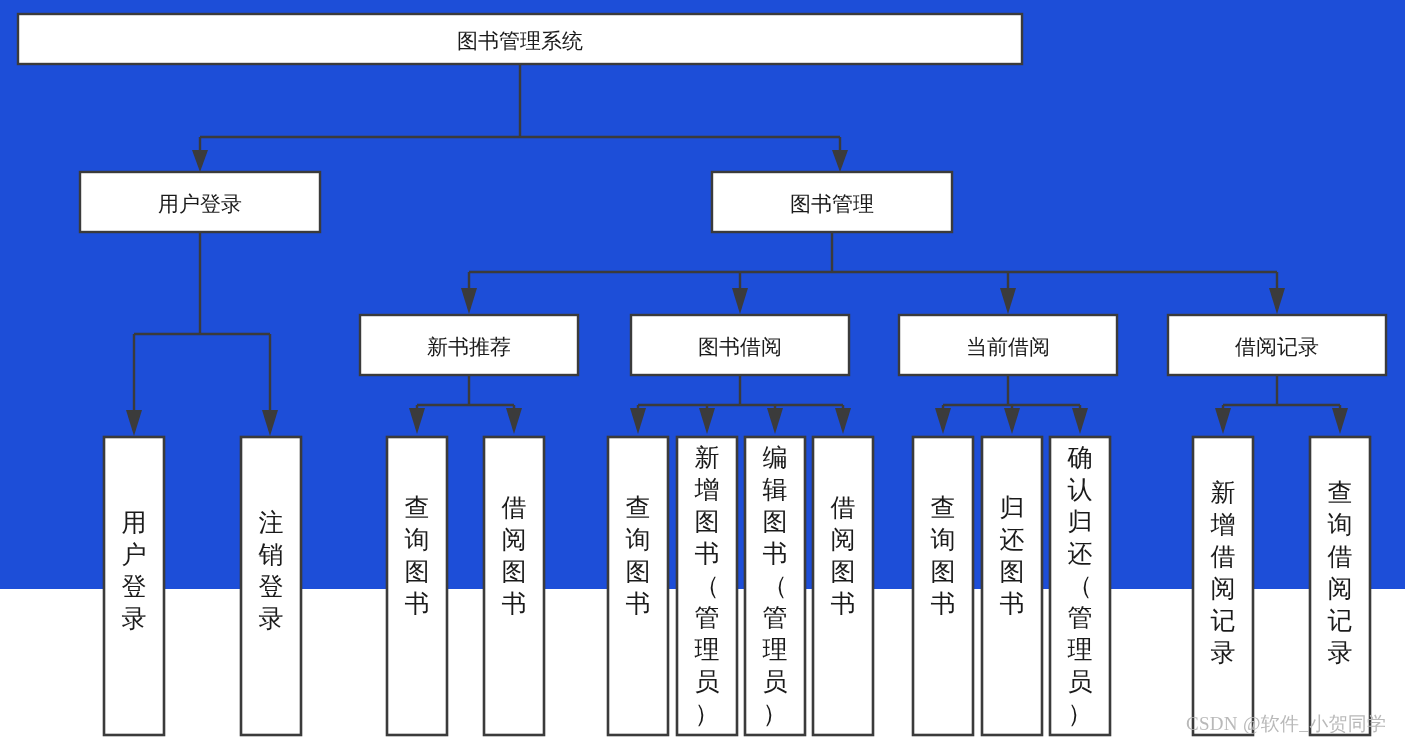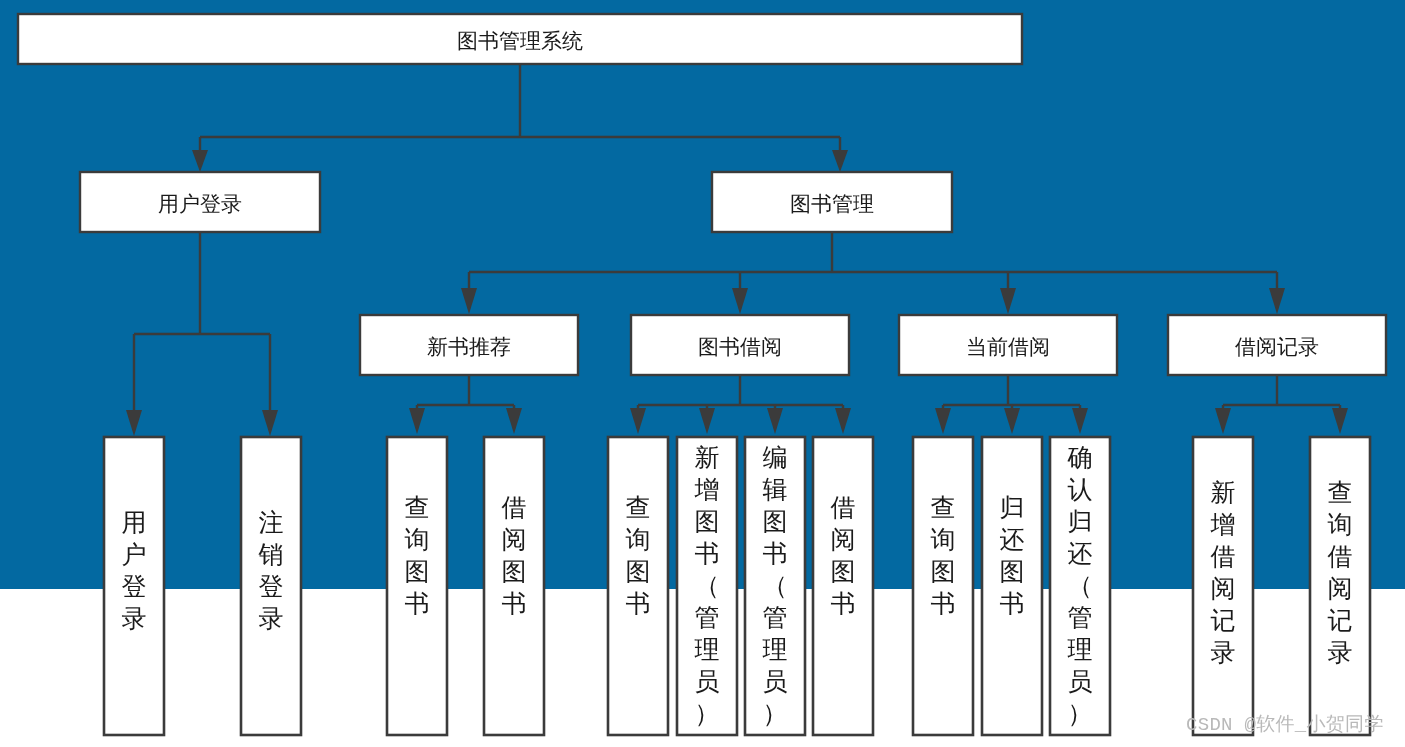--- a/index.html
+++ b/index.html
@@ -17,7 +17,7 @@
     position: relative;
     width: 1405px;
     height: 589px;
-    background: #0369a1;
+    background: #1d4ed8;
   }
   svg.diagram-canvas {
     position: absolute;

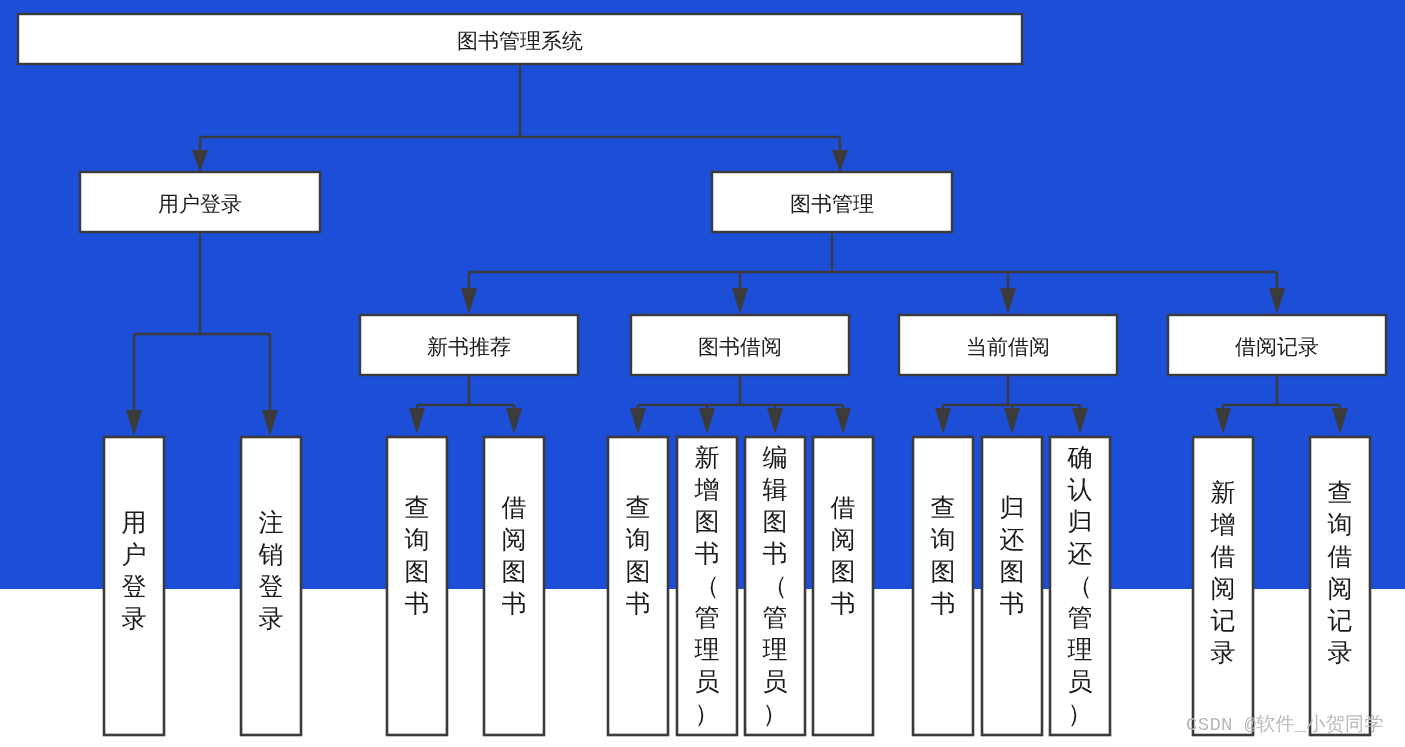--- a/index.html
+++ b/index.html
@@ -62,7 +62,7 @@
   }
   .watermark-text {
     position: absolute;
-    font-family: Liberation Mono, monospace;
+    font-family: Liberation Serif, serif;
     font-size: 19px;
     color: #b9b9b9;
     white-space: nowrap;

